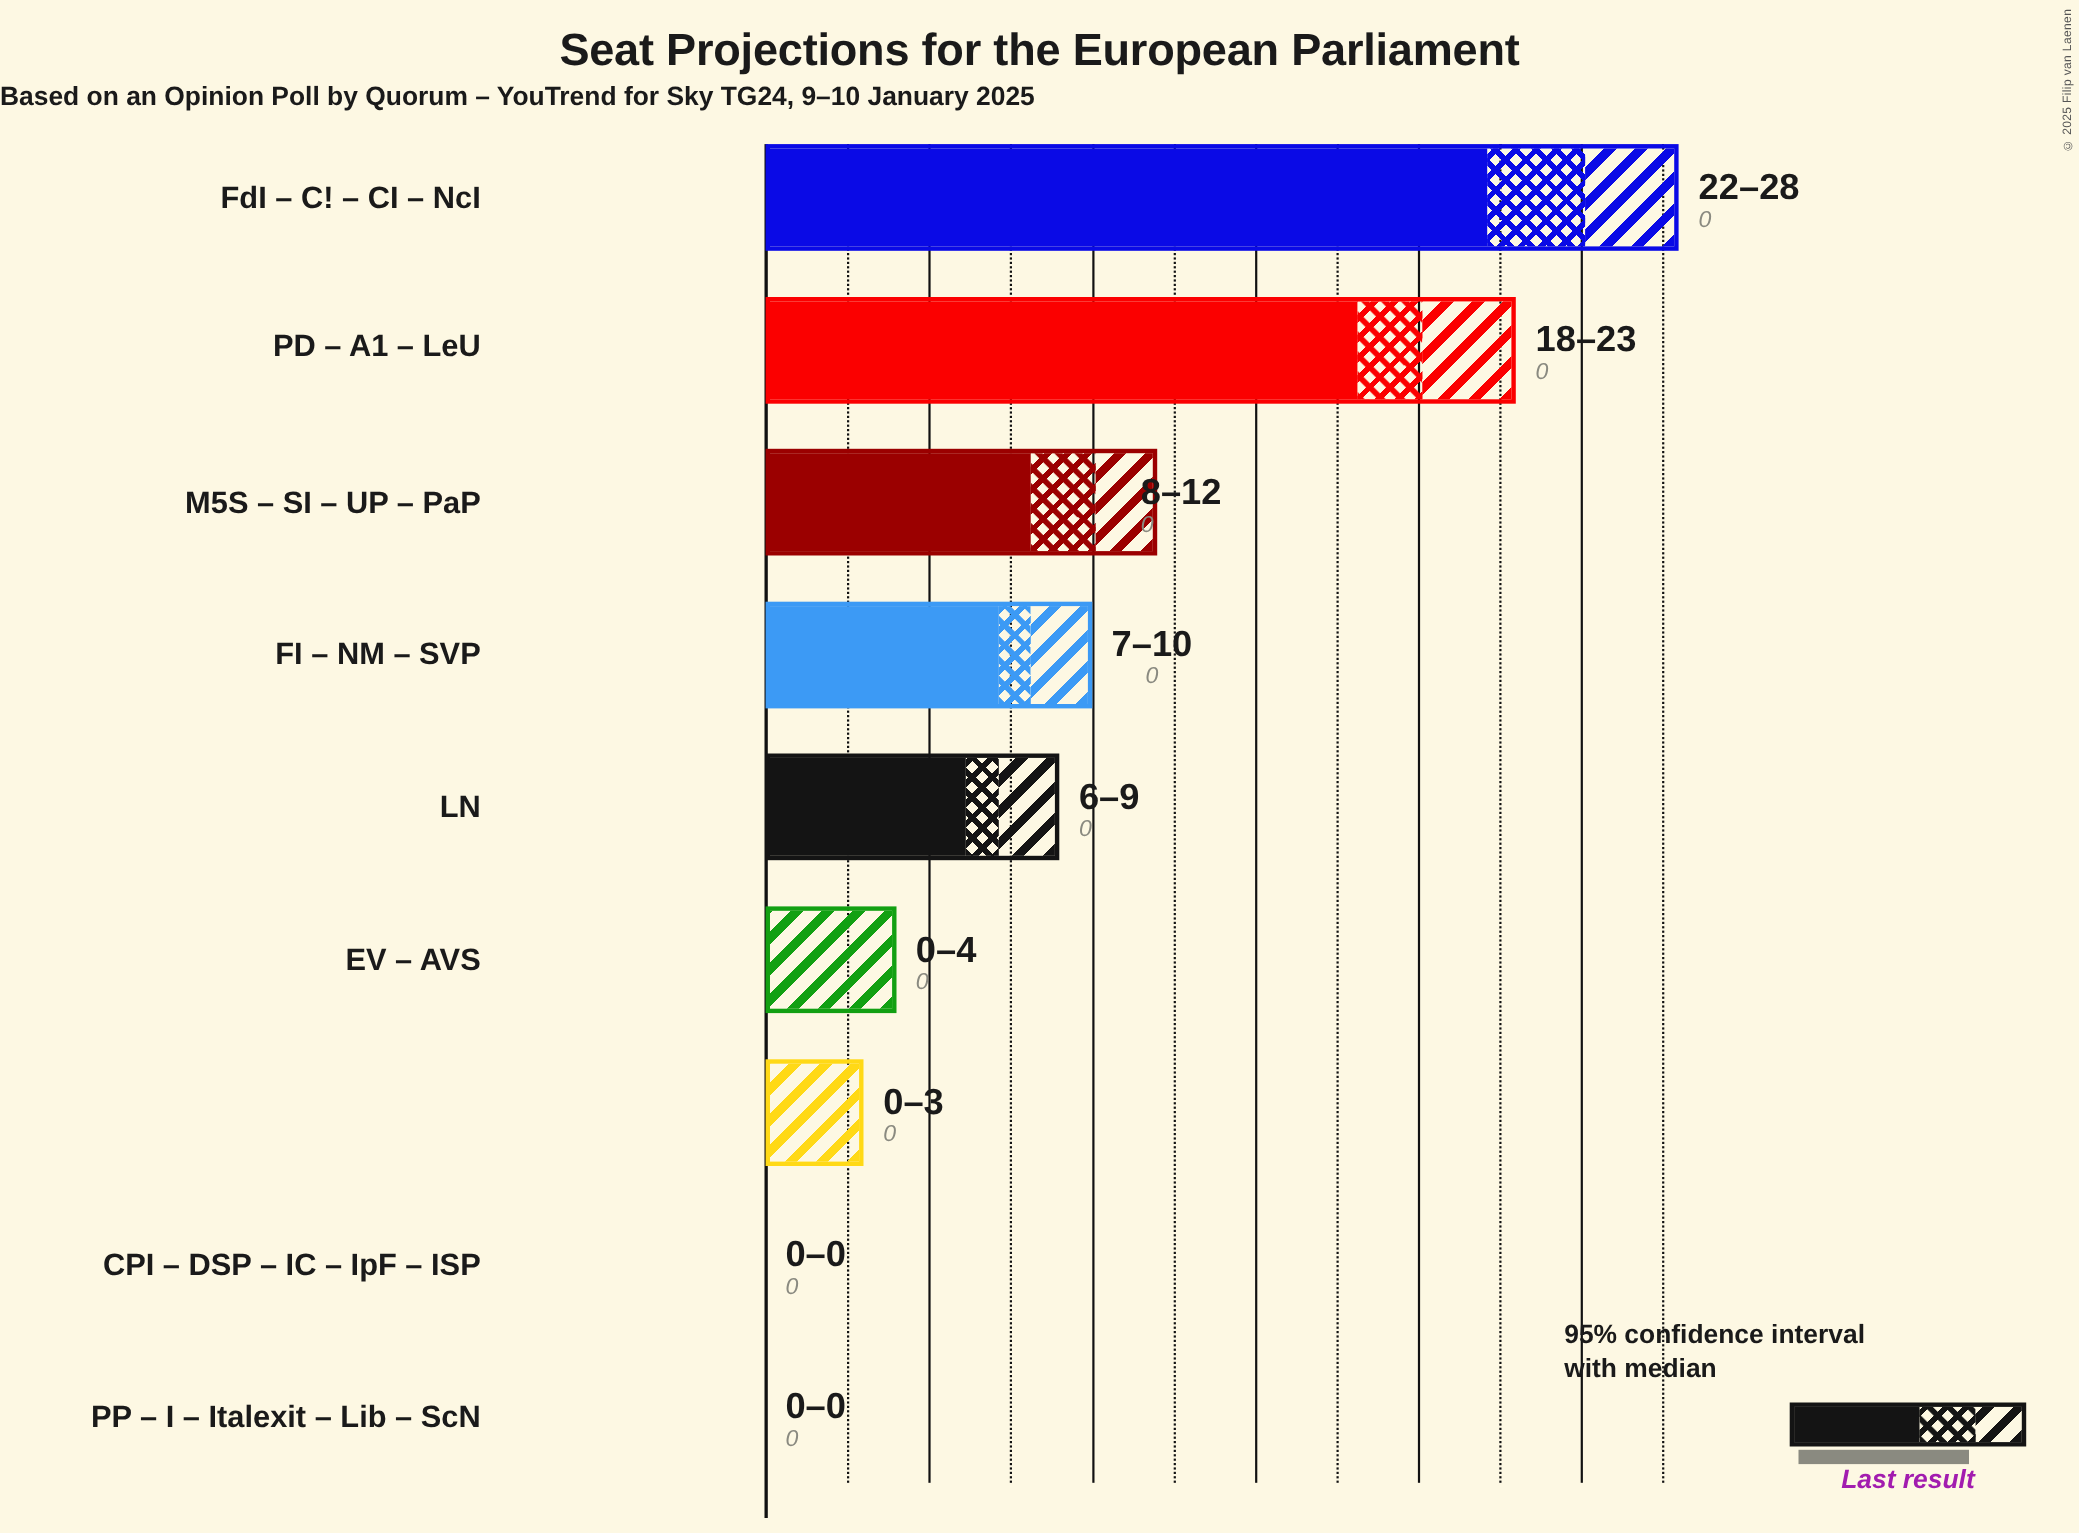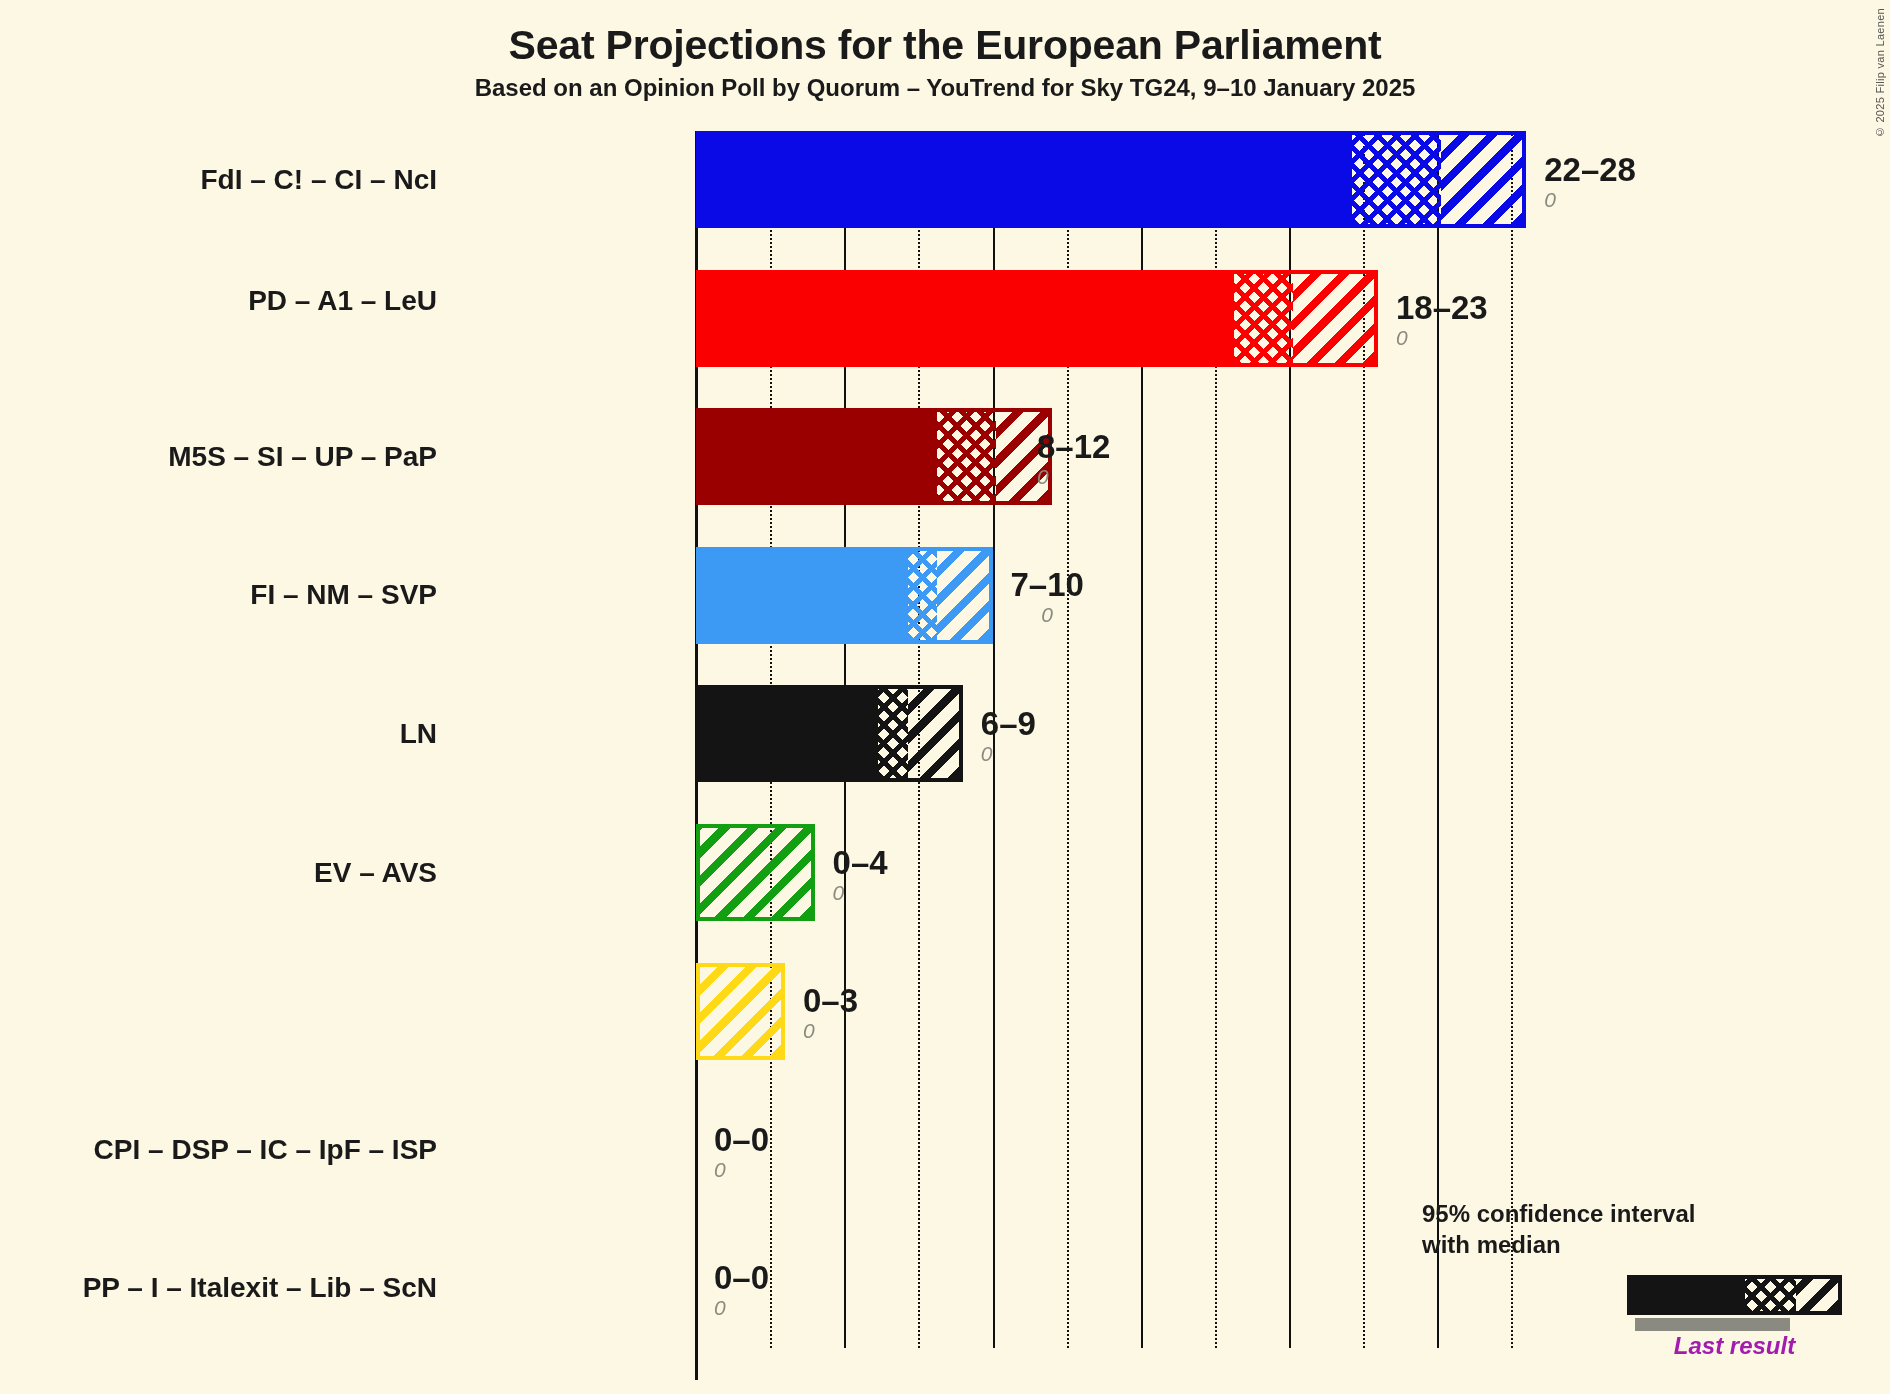--- a/index.html
+++ b/index.html
@@ -17,7 +17,7 @@
     font-size:41px;font-weight:bold;letter-spacing:-0.2px;
   }
   .subtitle{
-    position:absolute;top:74px;left:0;width:1890px;text-align:center;
+    position:absolute;top:74px;left:0;width:1890px;text-align:left;
     font-size:24px;font-weight:bold;
   }
   .copyright{

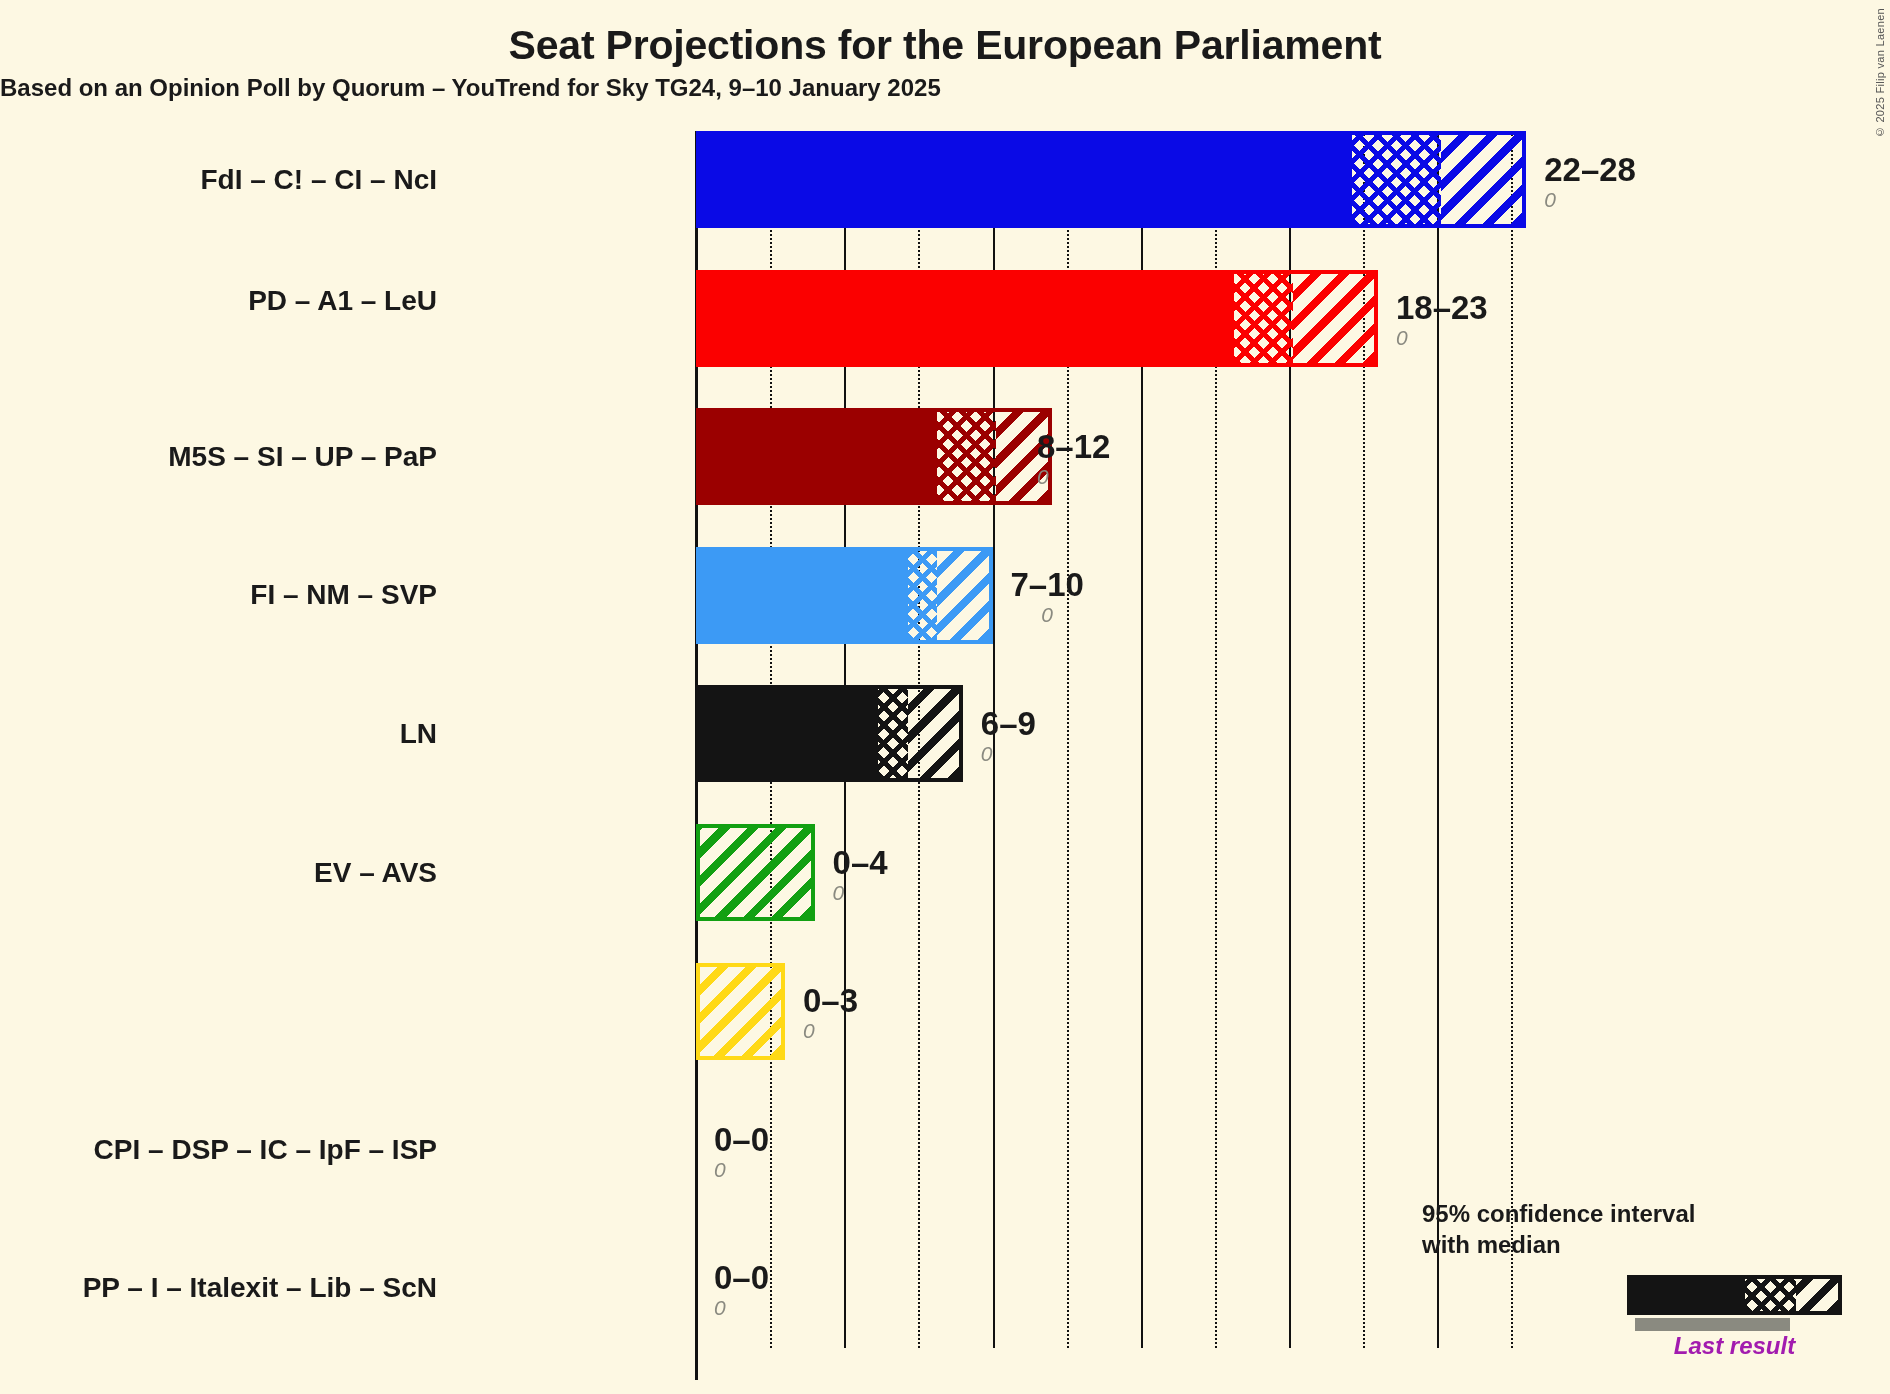--- a/index.html
+++ b/index.html
@@ -87,7 +87,7 @@
         <div class="val">22–28</div>
         <div class="last">0</div>
       </div>
-      <div class="rowlabel" style="top: 301px;">PD – A1 – LeU</div>
+      <div class="rowlabel" style="top: 315px;">PD – A1 – LeU</div>
       <div class="bar" style="left: 696px; top: 269.6px; width: 681.95px; height: 97px; border: 4px solid rgb(251, 0, 0);">
         <div class="seg solid" style="width: 533.7px; background: rgb(251, 0, 0);"></div>
         <div class="seg" style="width: 59.3px; background-image: repeating-linear-gradient(45deg, rgb(251, 0, 0) 0px, rgb(251, 0, 0) 5px, transparent 5px, transparent 13px), repeating-linear-gradient(-45deg, rgb(251, 0, 0) 0px, rgb(251, 0, 0) 5px, transparent 5px, transparent 13px);"></div>

